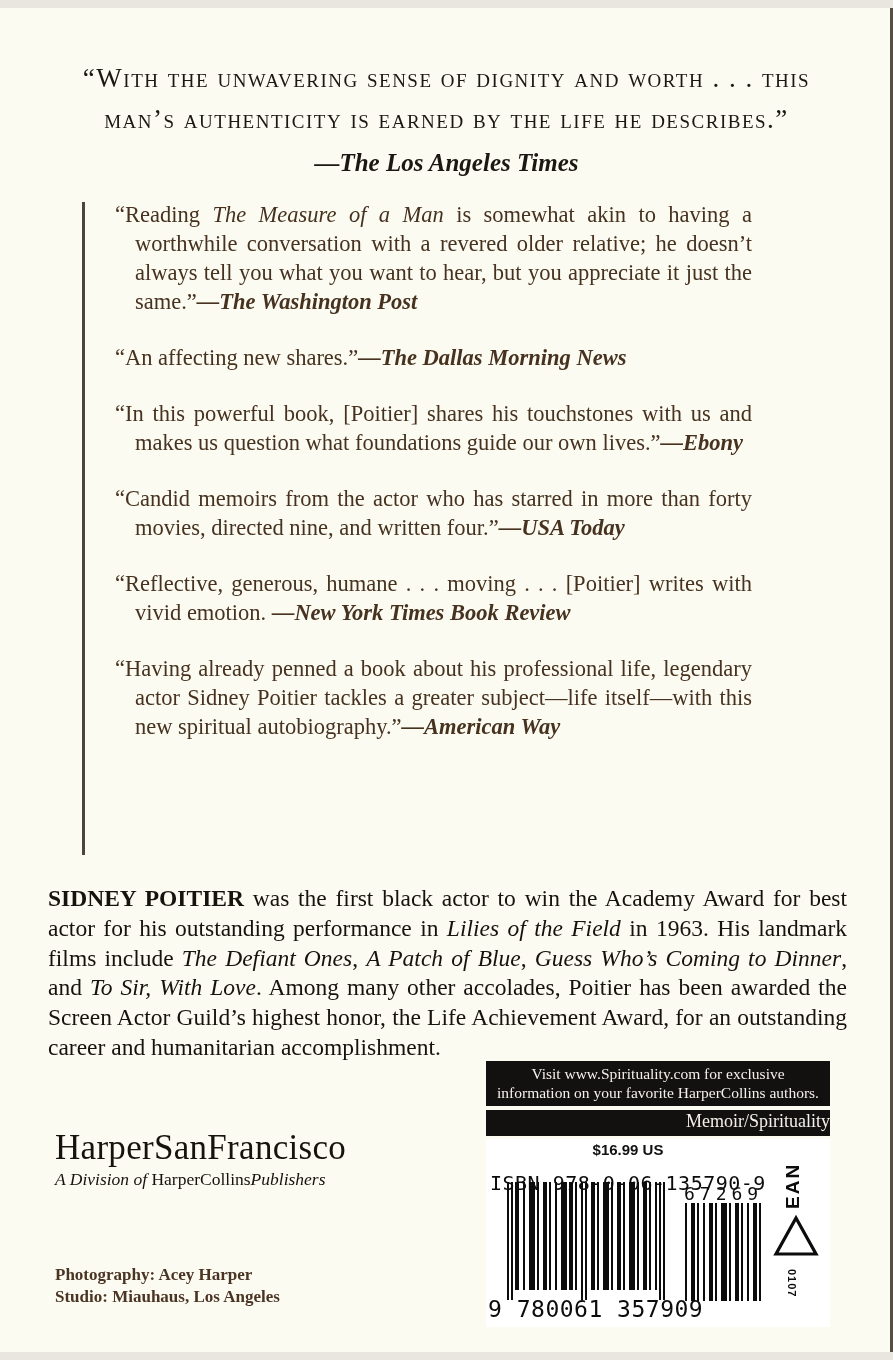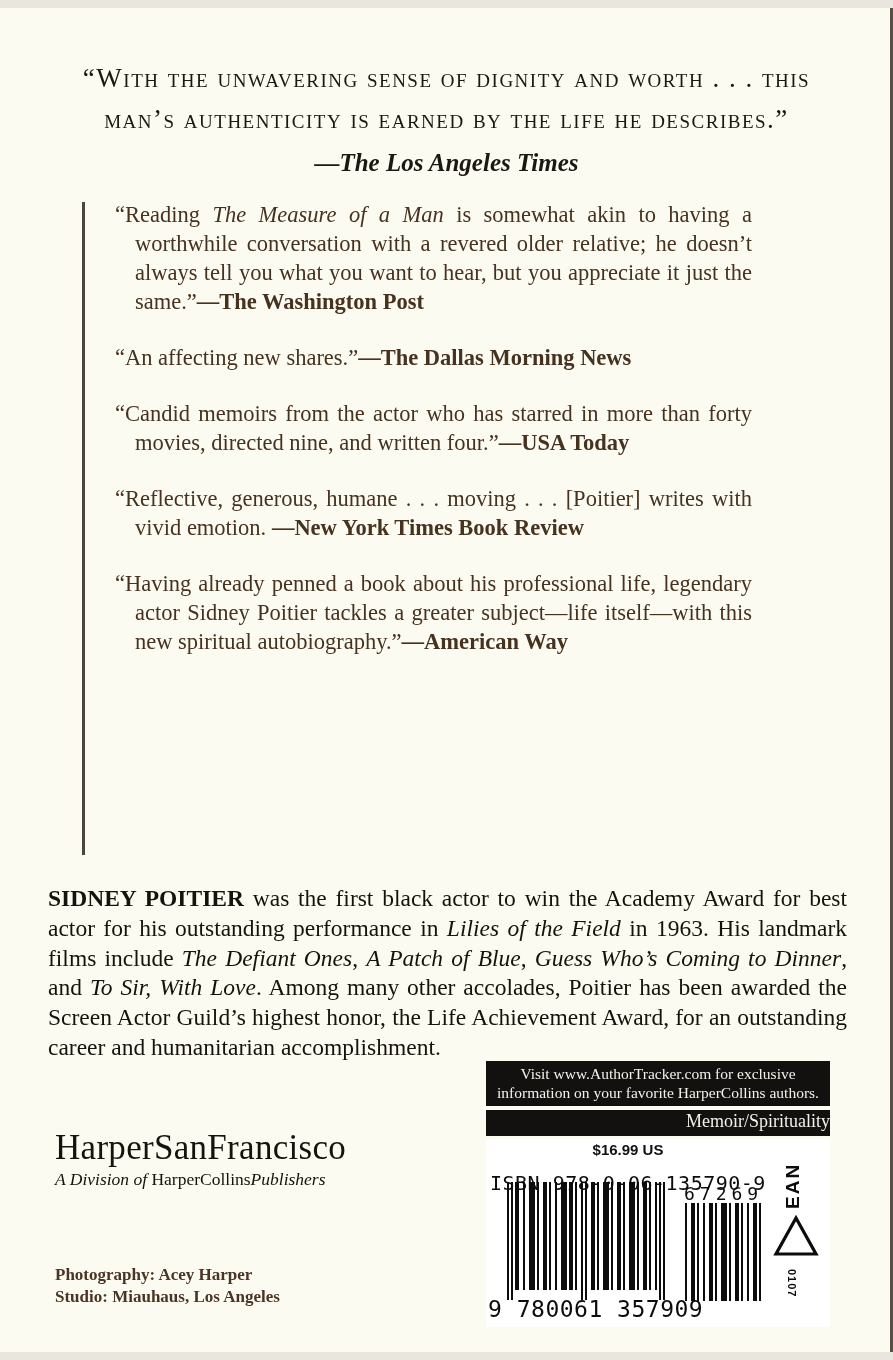--- a/index.html
+++ b/index.html
@@ -18,7 +18,7 @@
   }
   .seg-b { font-weight:bold; }
   .seg-i { font-style:italic; }
-  .seg-bi { font-weight:bold; }
+  .seg-bi { font-weight:bold; font-style:italic; }
 
   
   .headline {

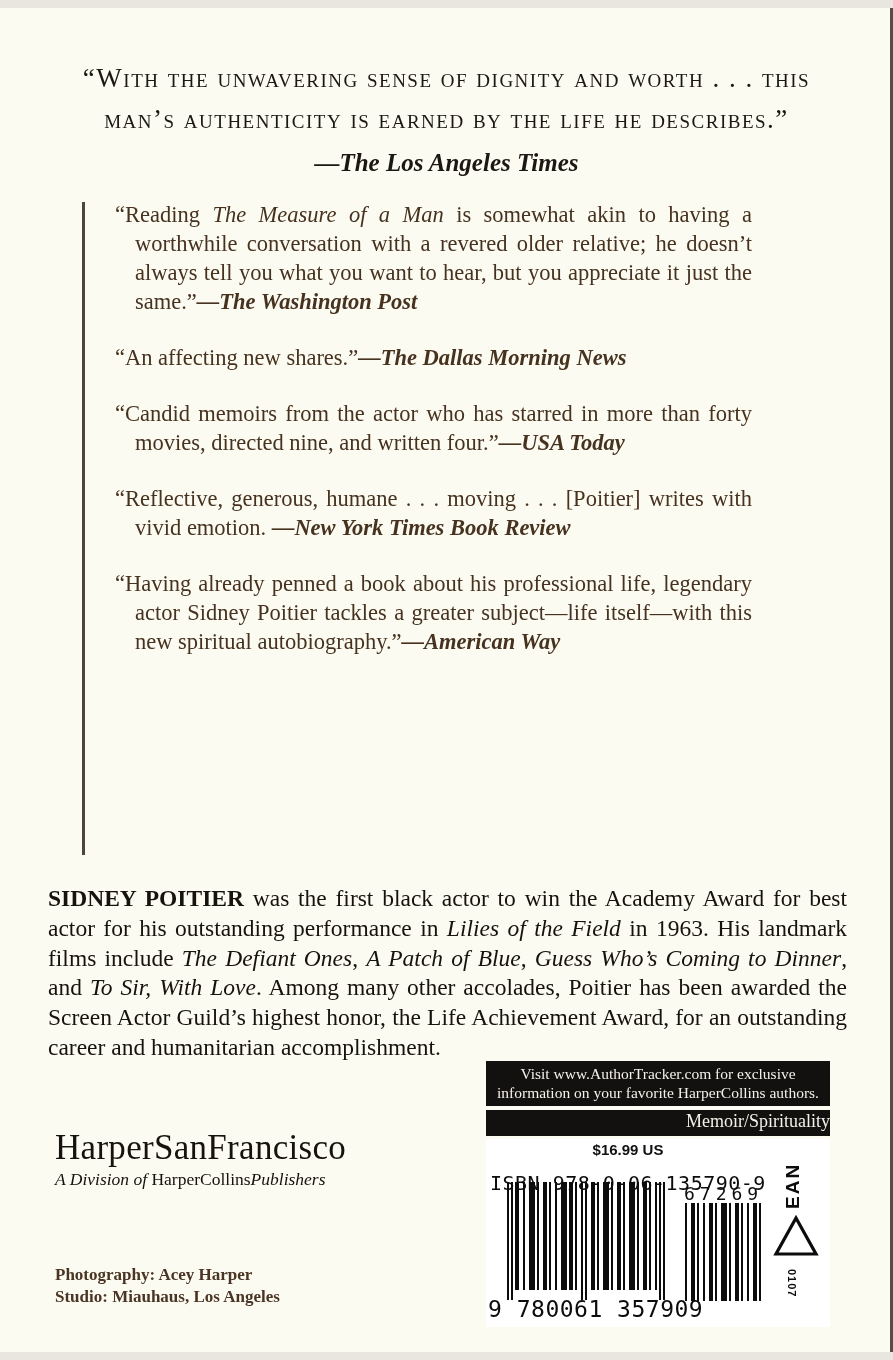--- a/index.html
+++ b/index.html
@@ -141,6 +141,7 @@
     <div class="quote-list">
       <p class="quote"><span>“Reading </span><span class="seg-i">The Measure of a Man</span><span> is somewhat akin to having a worthwhile conversation with a revered older relative; he doesn’t always tell you what you want to hear, but you appreciate it just the same.”</span><span class="seg-bi">—The Washington Post</span></p>
       <p class="quote"><span>“An affecting new shares.”</span><span class="seg-bi">—The Dallas Morning News</span></p>
+      <p class="quote"><span>“In this powerful book, [Poitier] shares his touchstones with us and makes us question what foundations guide our own lives.”</span><span class="seg-bi">—Ebony</span></p>
       <p class="quote"><span>“Candid memoirs from the actor who has starred in more than forty movies,  directed nine, and written four.”</span><span class="seg-bi">—USA Today</span></p>
       <p class="quote"><span>“Reflective, generous, humane . . . moving . . . [Poitier] writes with vivid emotion. </span><span class="seg-bi">—New York Times Book Review</span></p>
       <p class="quote"><span>“Having already penned a book about his professional life, legendary actor Sidney Poitier tackles a greater subject—life itself—with this new spiritual autobiography.”</span><span class="seg-bi">—American Way</span></p>

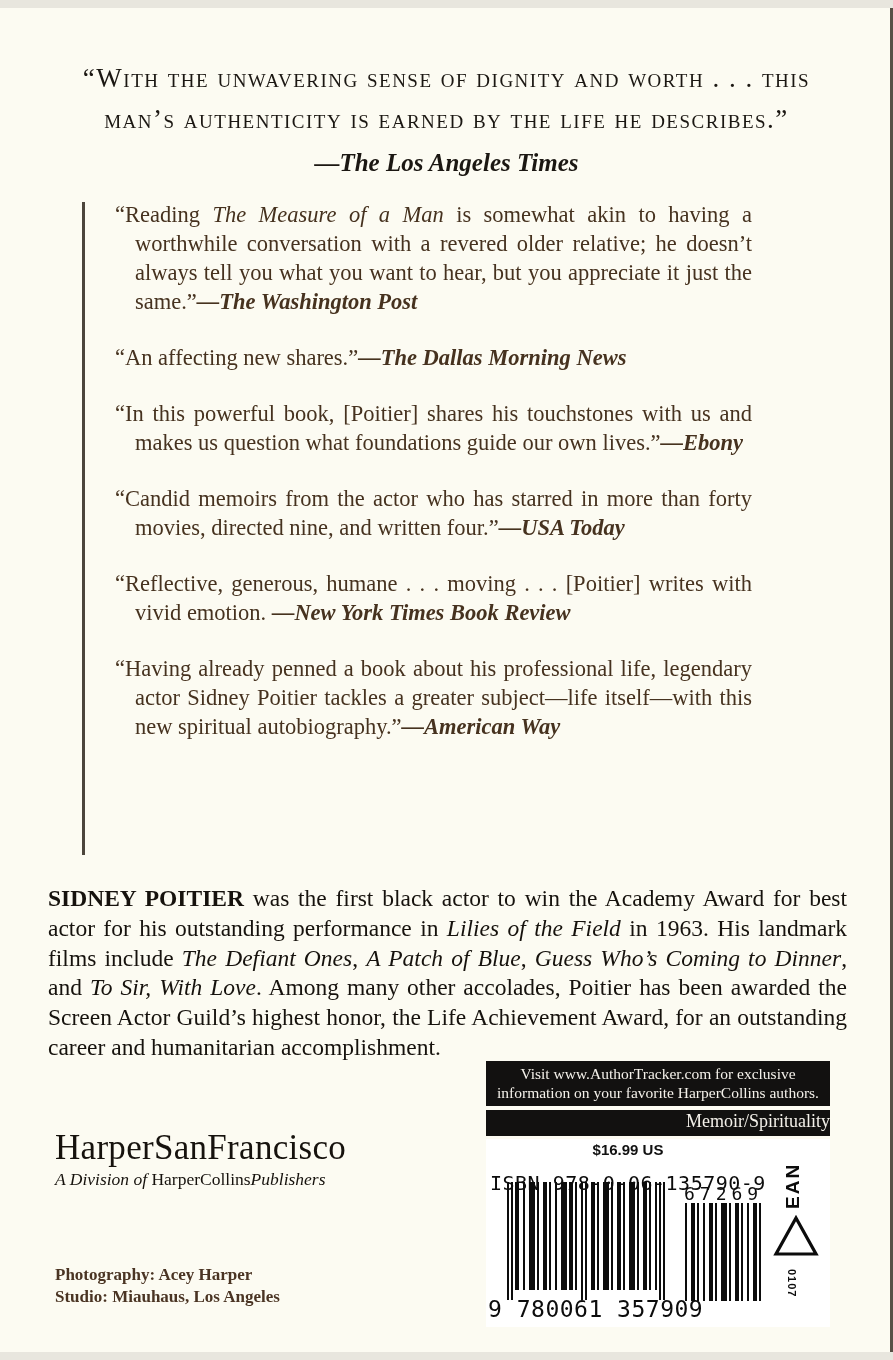--- a/index.html
+++ b/index.html
@@ -162,7 +162,7 @@
 
   <div class="retail">
     <div class="banner tracker">
-      <div>Visit www.AuthorTracker.com for exclusive</div>
+      <div>Visit www.Spirituality.com for exclusive</div>
       <div>information on your favorite HarperCollins authors.</div>
     </div>
     <div class="banner category">Memoir/Spirituality</div>

